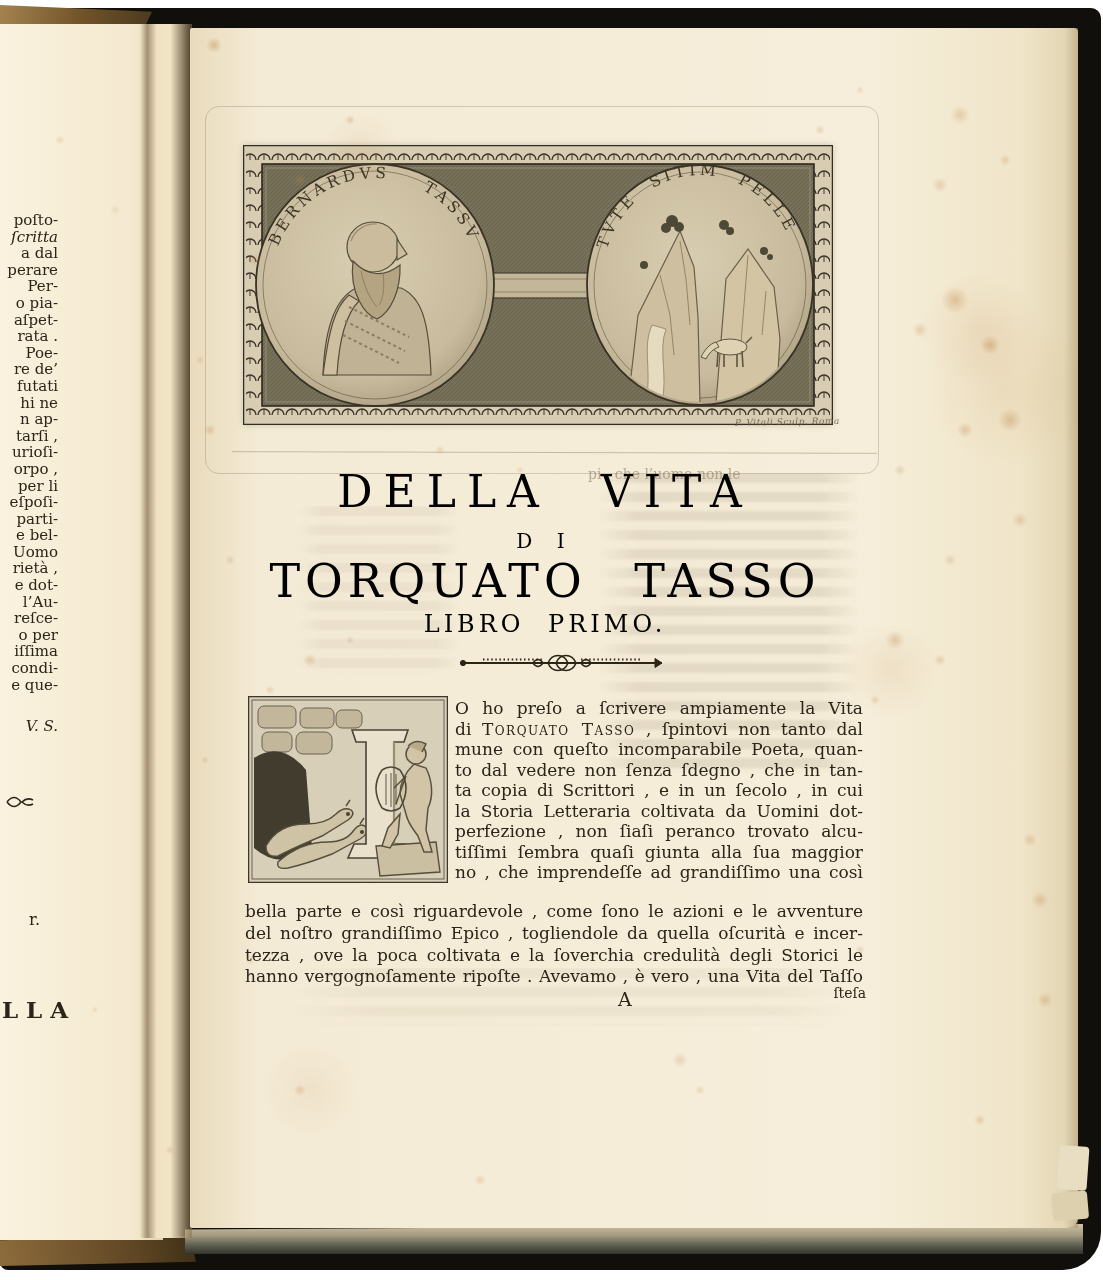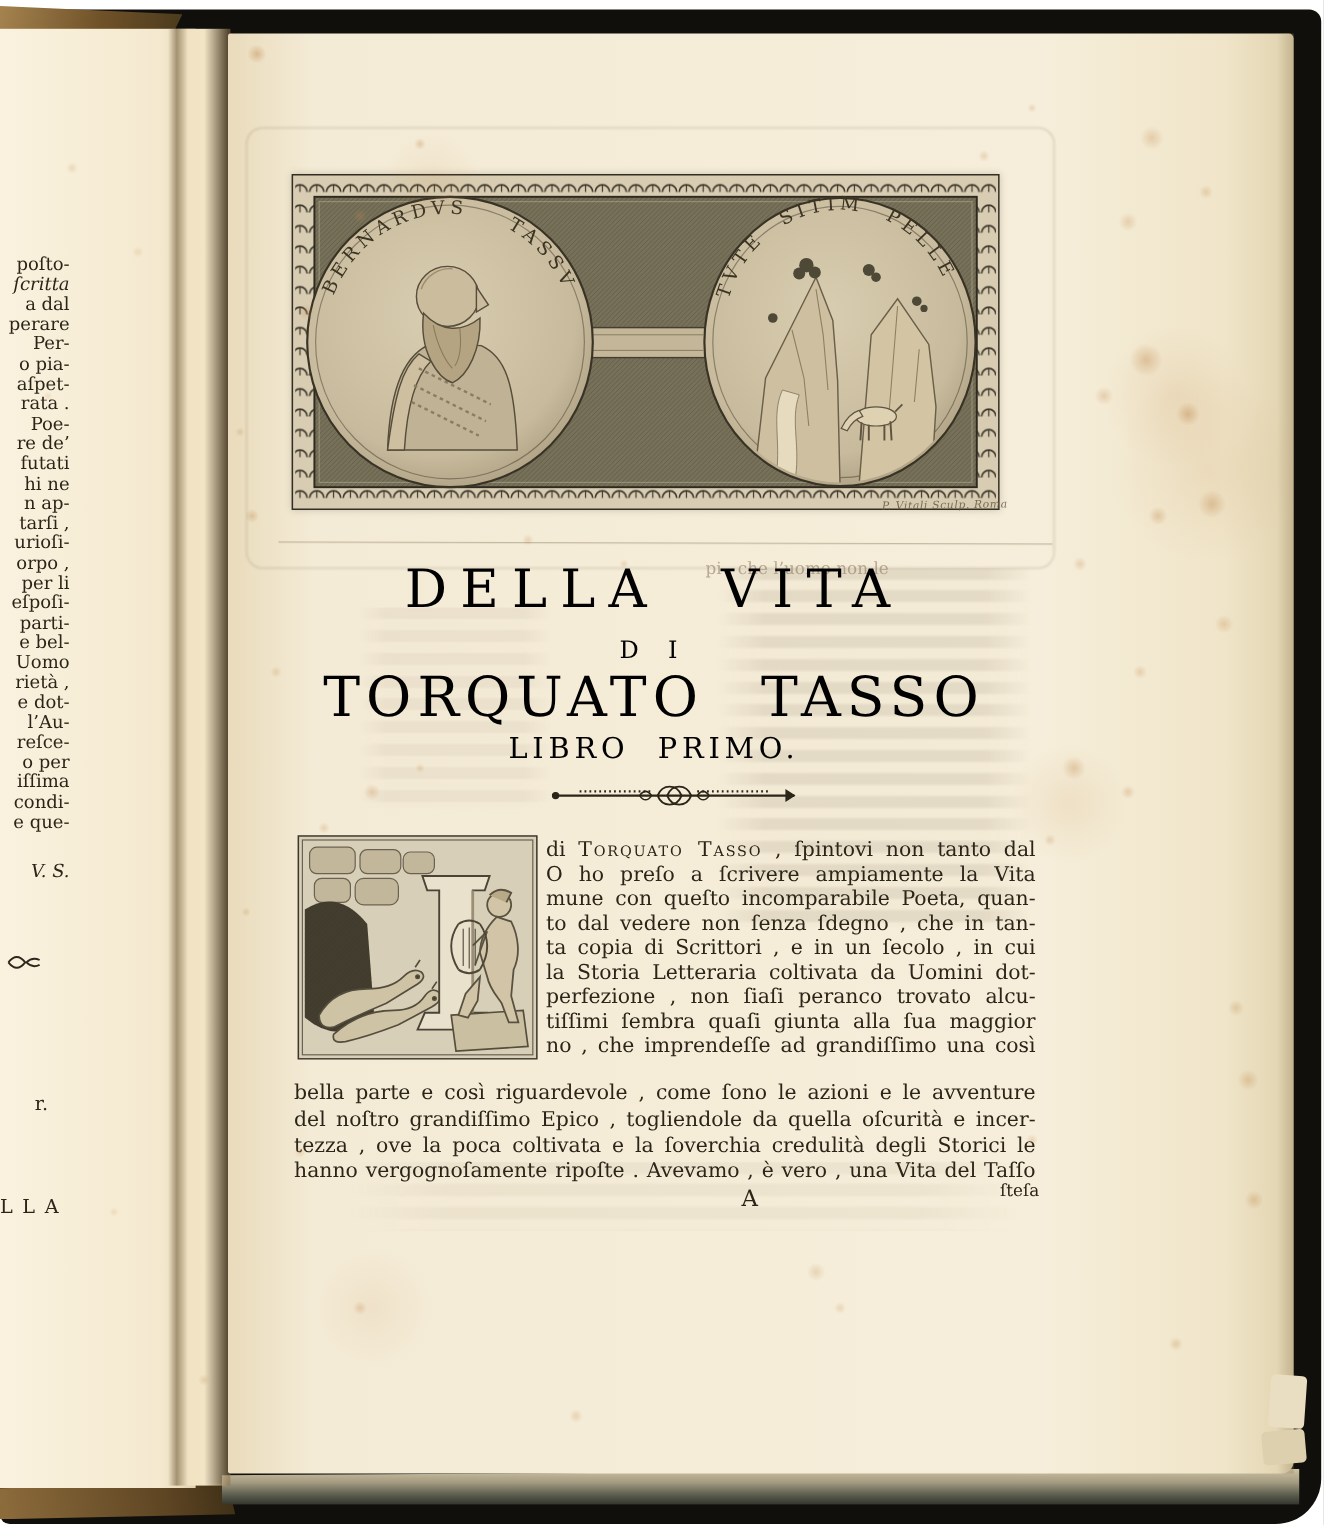--- a/index.html
+++ b/index.html
@@ -298,8 +298,8 @@
     </svg>
 
     <div class="bcol">
+      <div class="bline">O ho preſo a ſcrivere ampiamente la Vita</div>
       <div class="bline"><span>di </span><span class="smallcaps">Torquato Tasso</span><span> , ſpintovi non tanto dal</span></div>
-      <div class="bline">O ho preſo a ſcrivere ampiamente la Vita</div>
       <div>
           <div class="bline">mune con queſto incomparabile Poeta, quan-</div>
           <div class="bline">to dal vedere non ſenza ſdegno , che in tan-</div>

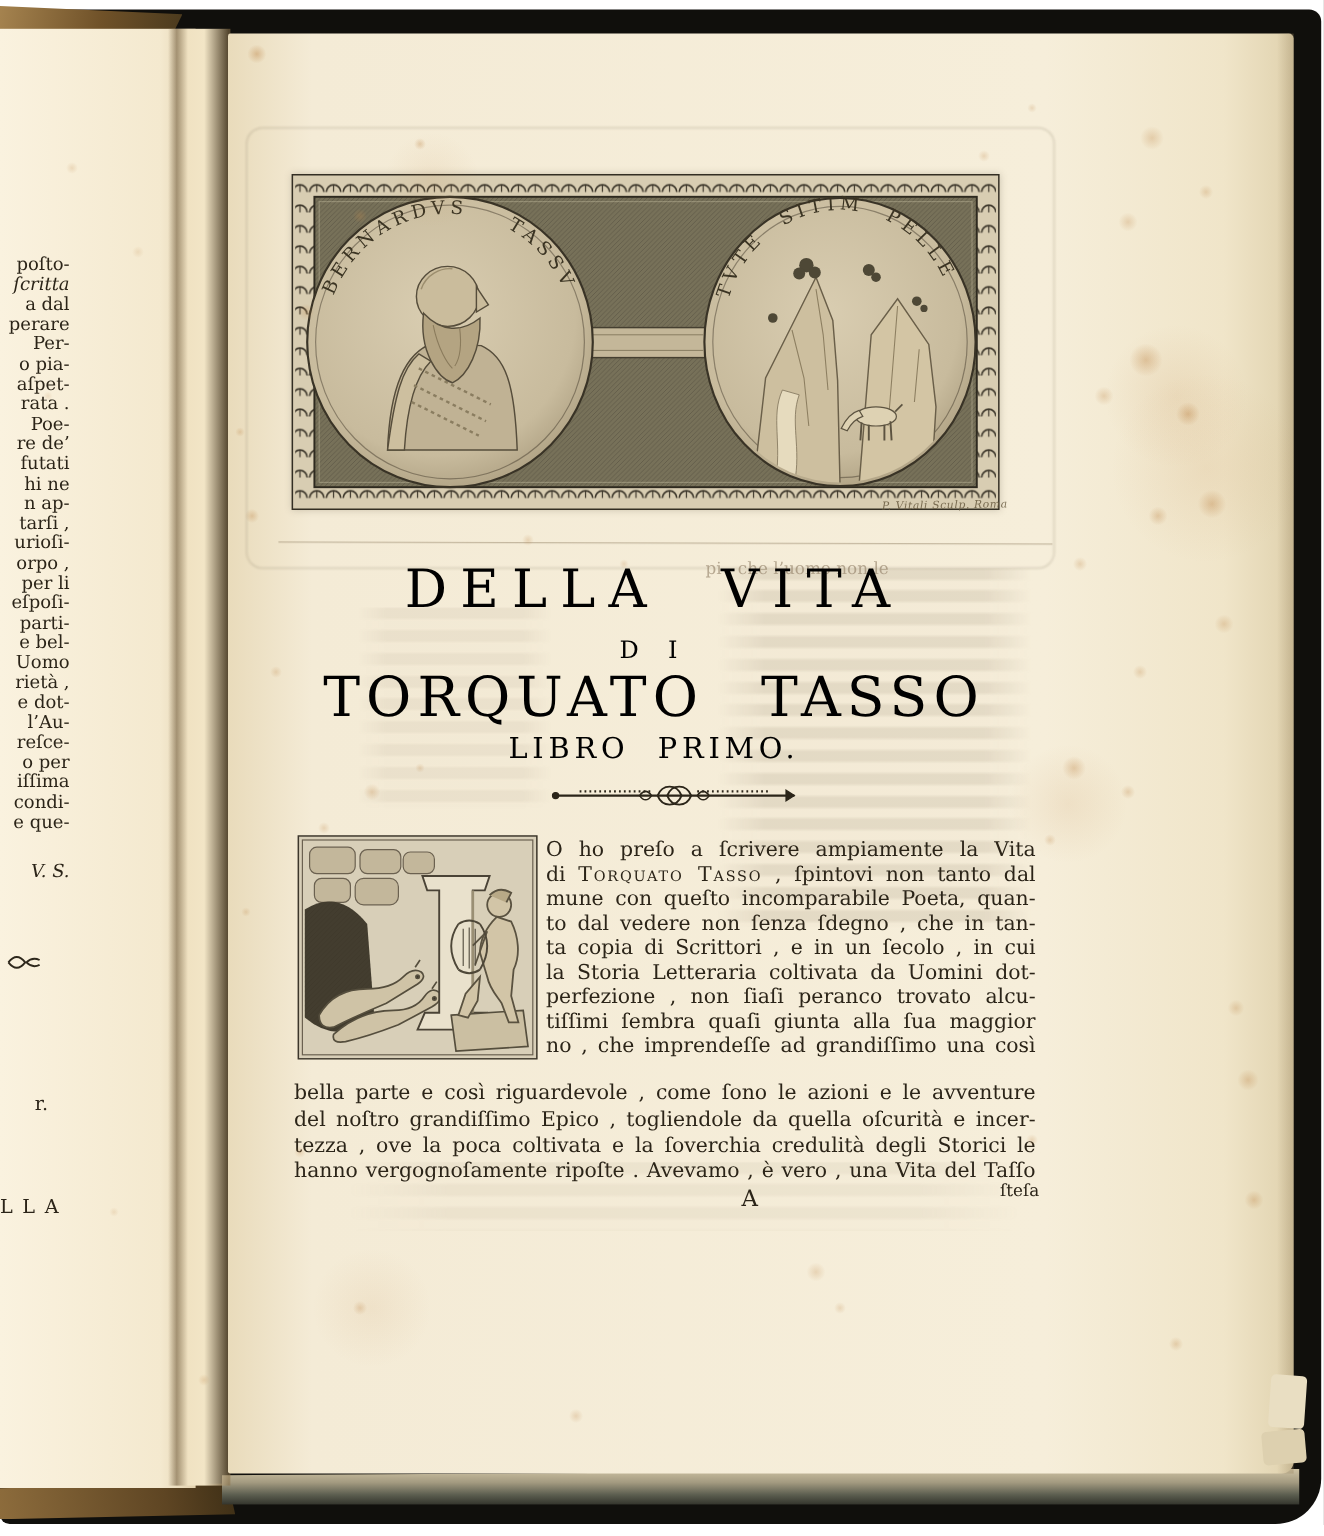--- a/index.html
+++ b/index.html
@@ -41,8 +41,8 @@
       font-size:15px;color:var(--ink,#2b2519);}
   .morn{position:absolute;left:4px;top:768px;}
   .mr{position:absolute;left:0;top:886px;width:40px;text-align:right;font-size:16px;color:var(--ink,#2b2519);}
-  .mlla{position:absolute;left:0;top:972px;width:78px;text-align:left;font-size:16px;
-      letter-spacing:8px;color:var(--ink,#2b2519);}
+  .mlla{position:absolute;left:0;top:972px;width:78px;text-align:center;font-size:23px;
+      letter-spacing:8px;color:var(--ink,#2b2519);font-weight:bold;}
   
   .platemark{position:absolute;left:15px;top:78px;width:672px;height:366px;
       border:1.5px solid rgba(125,115,92,.30);border-radius:14px;filter:blur(.7px);}

